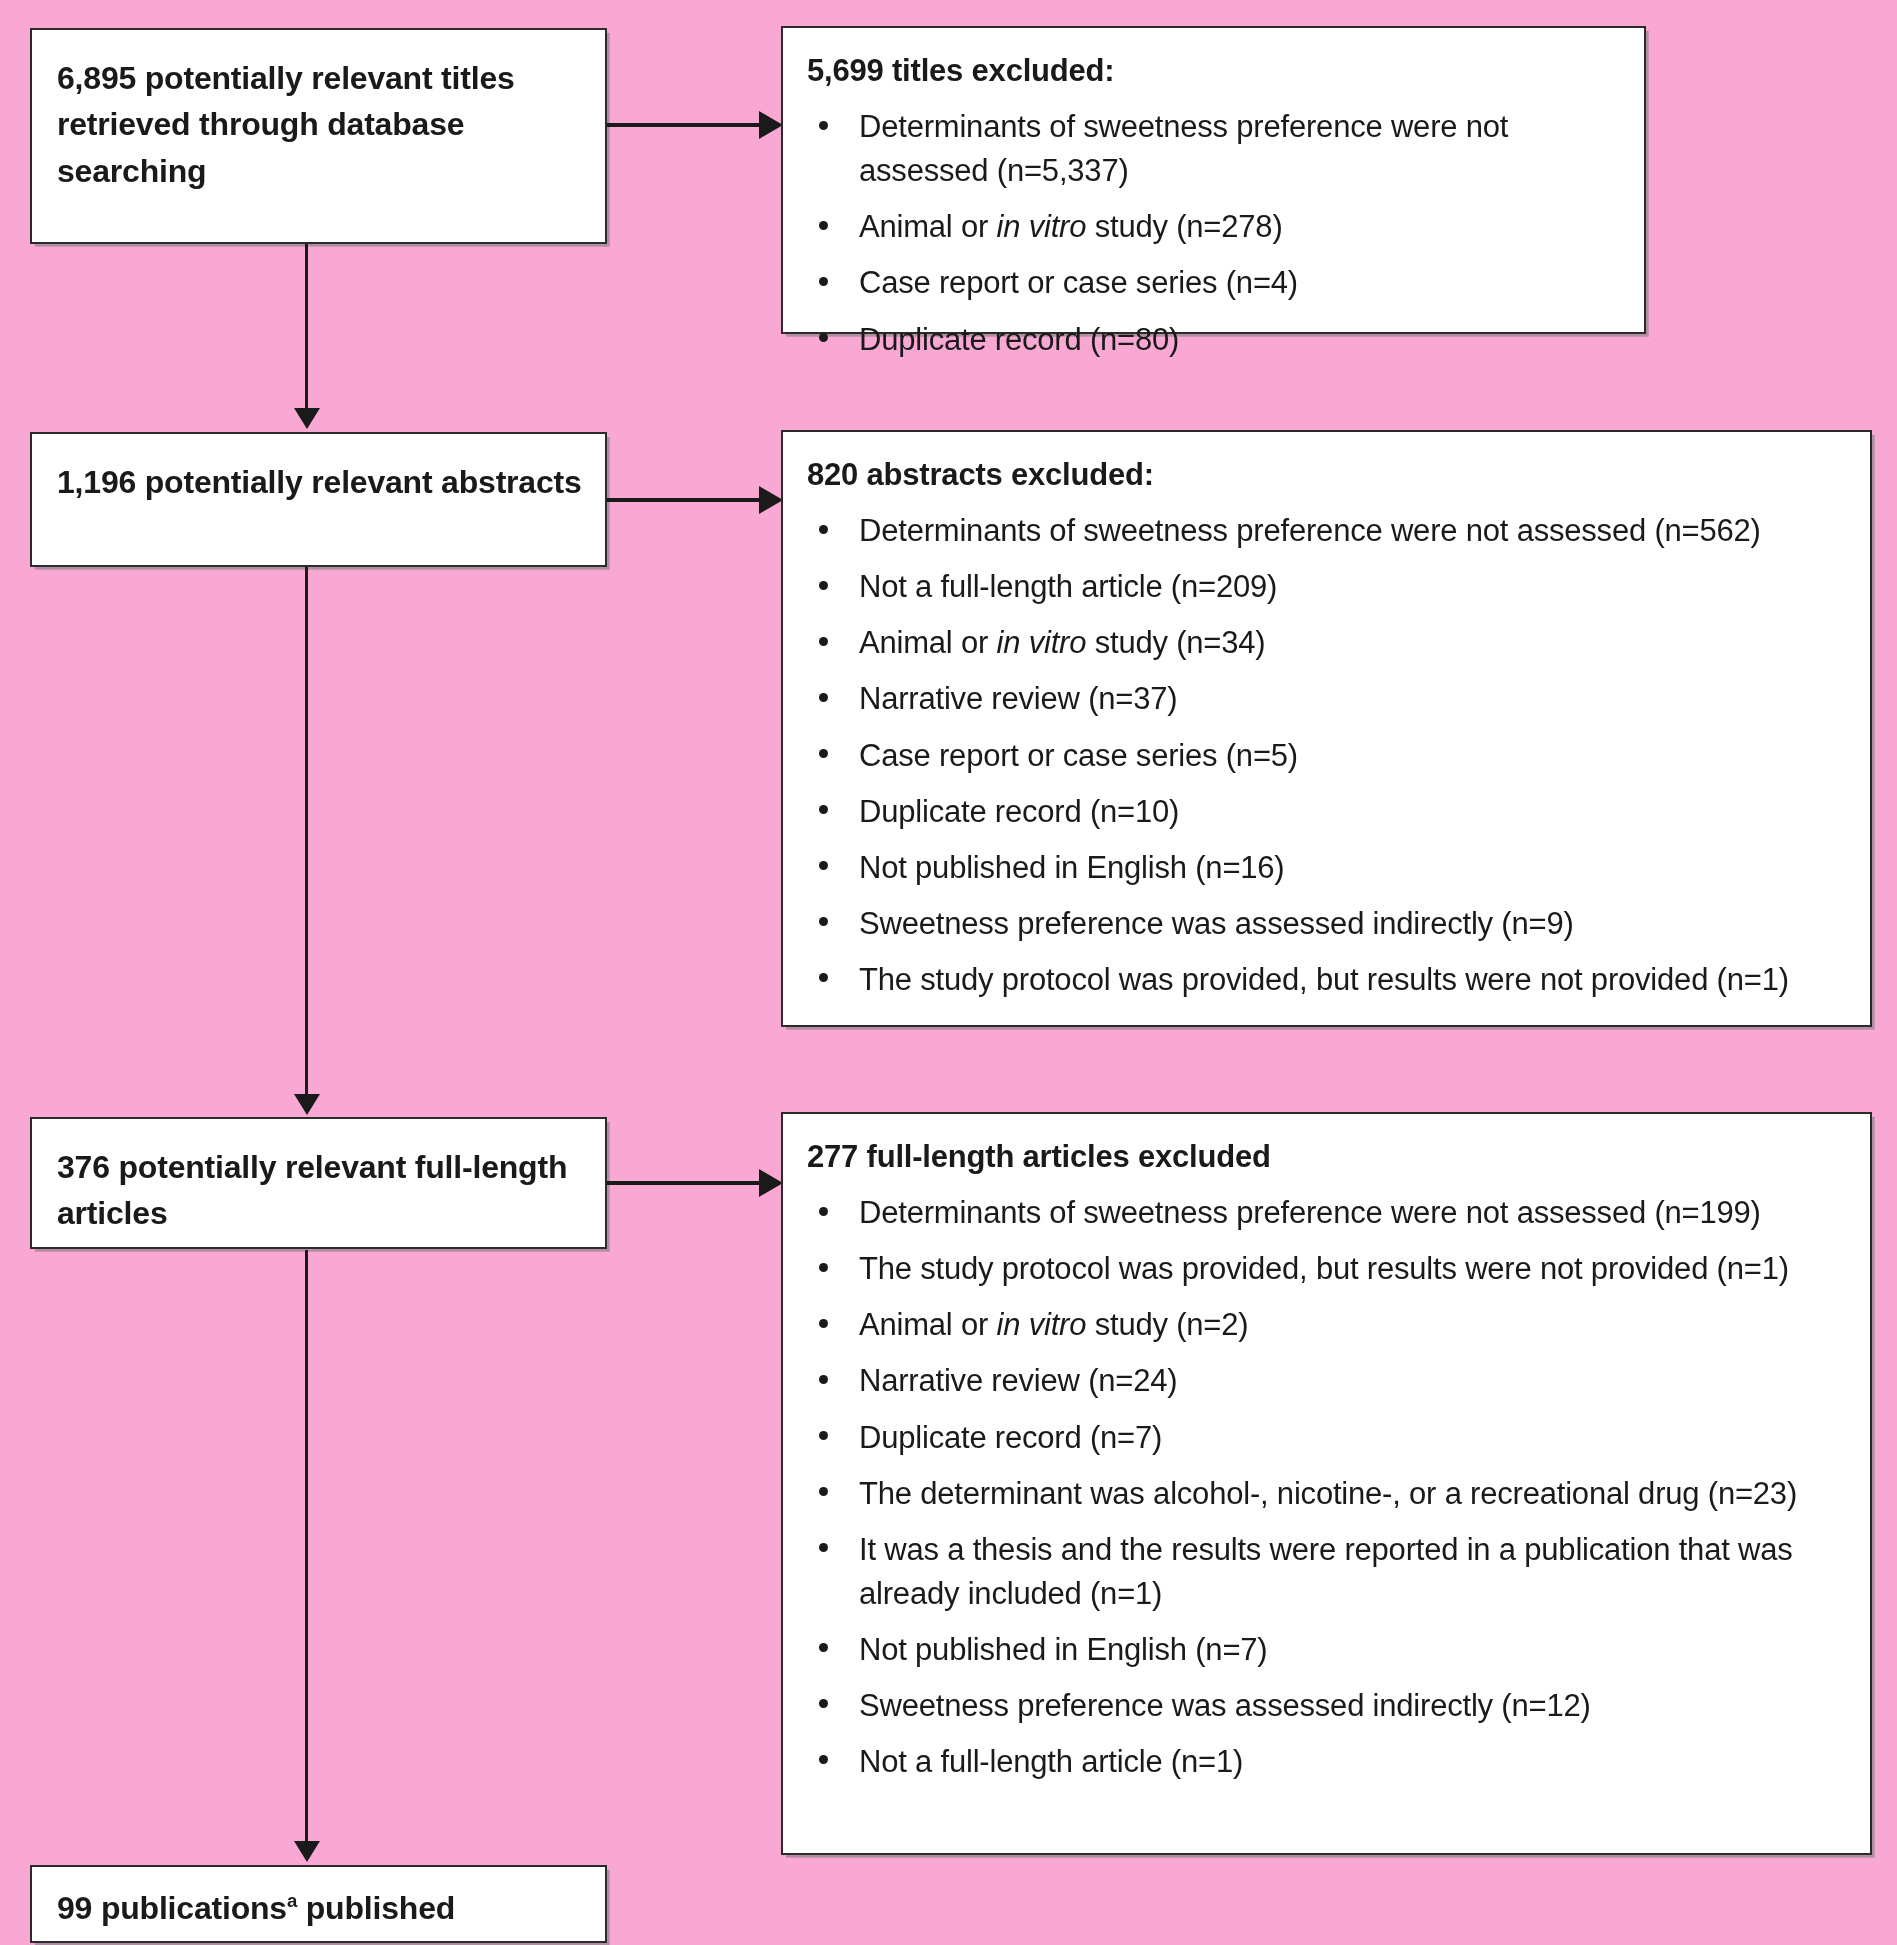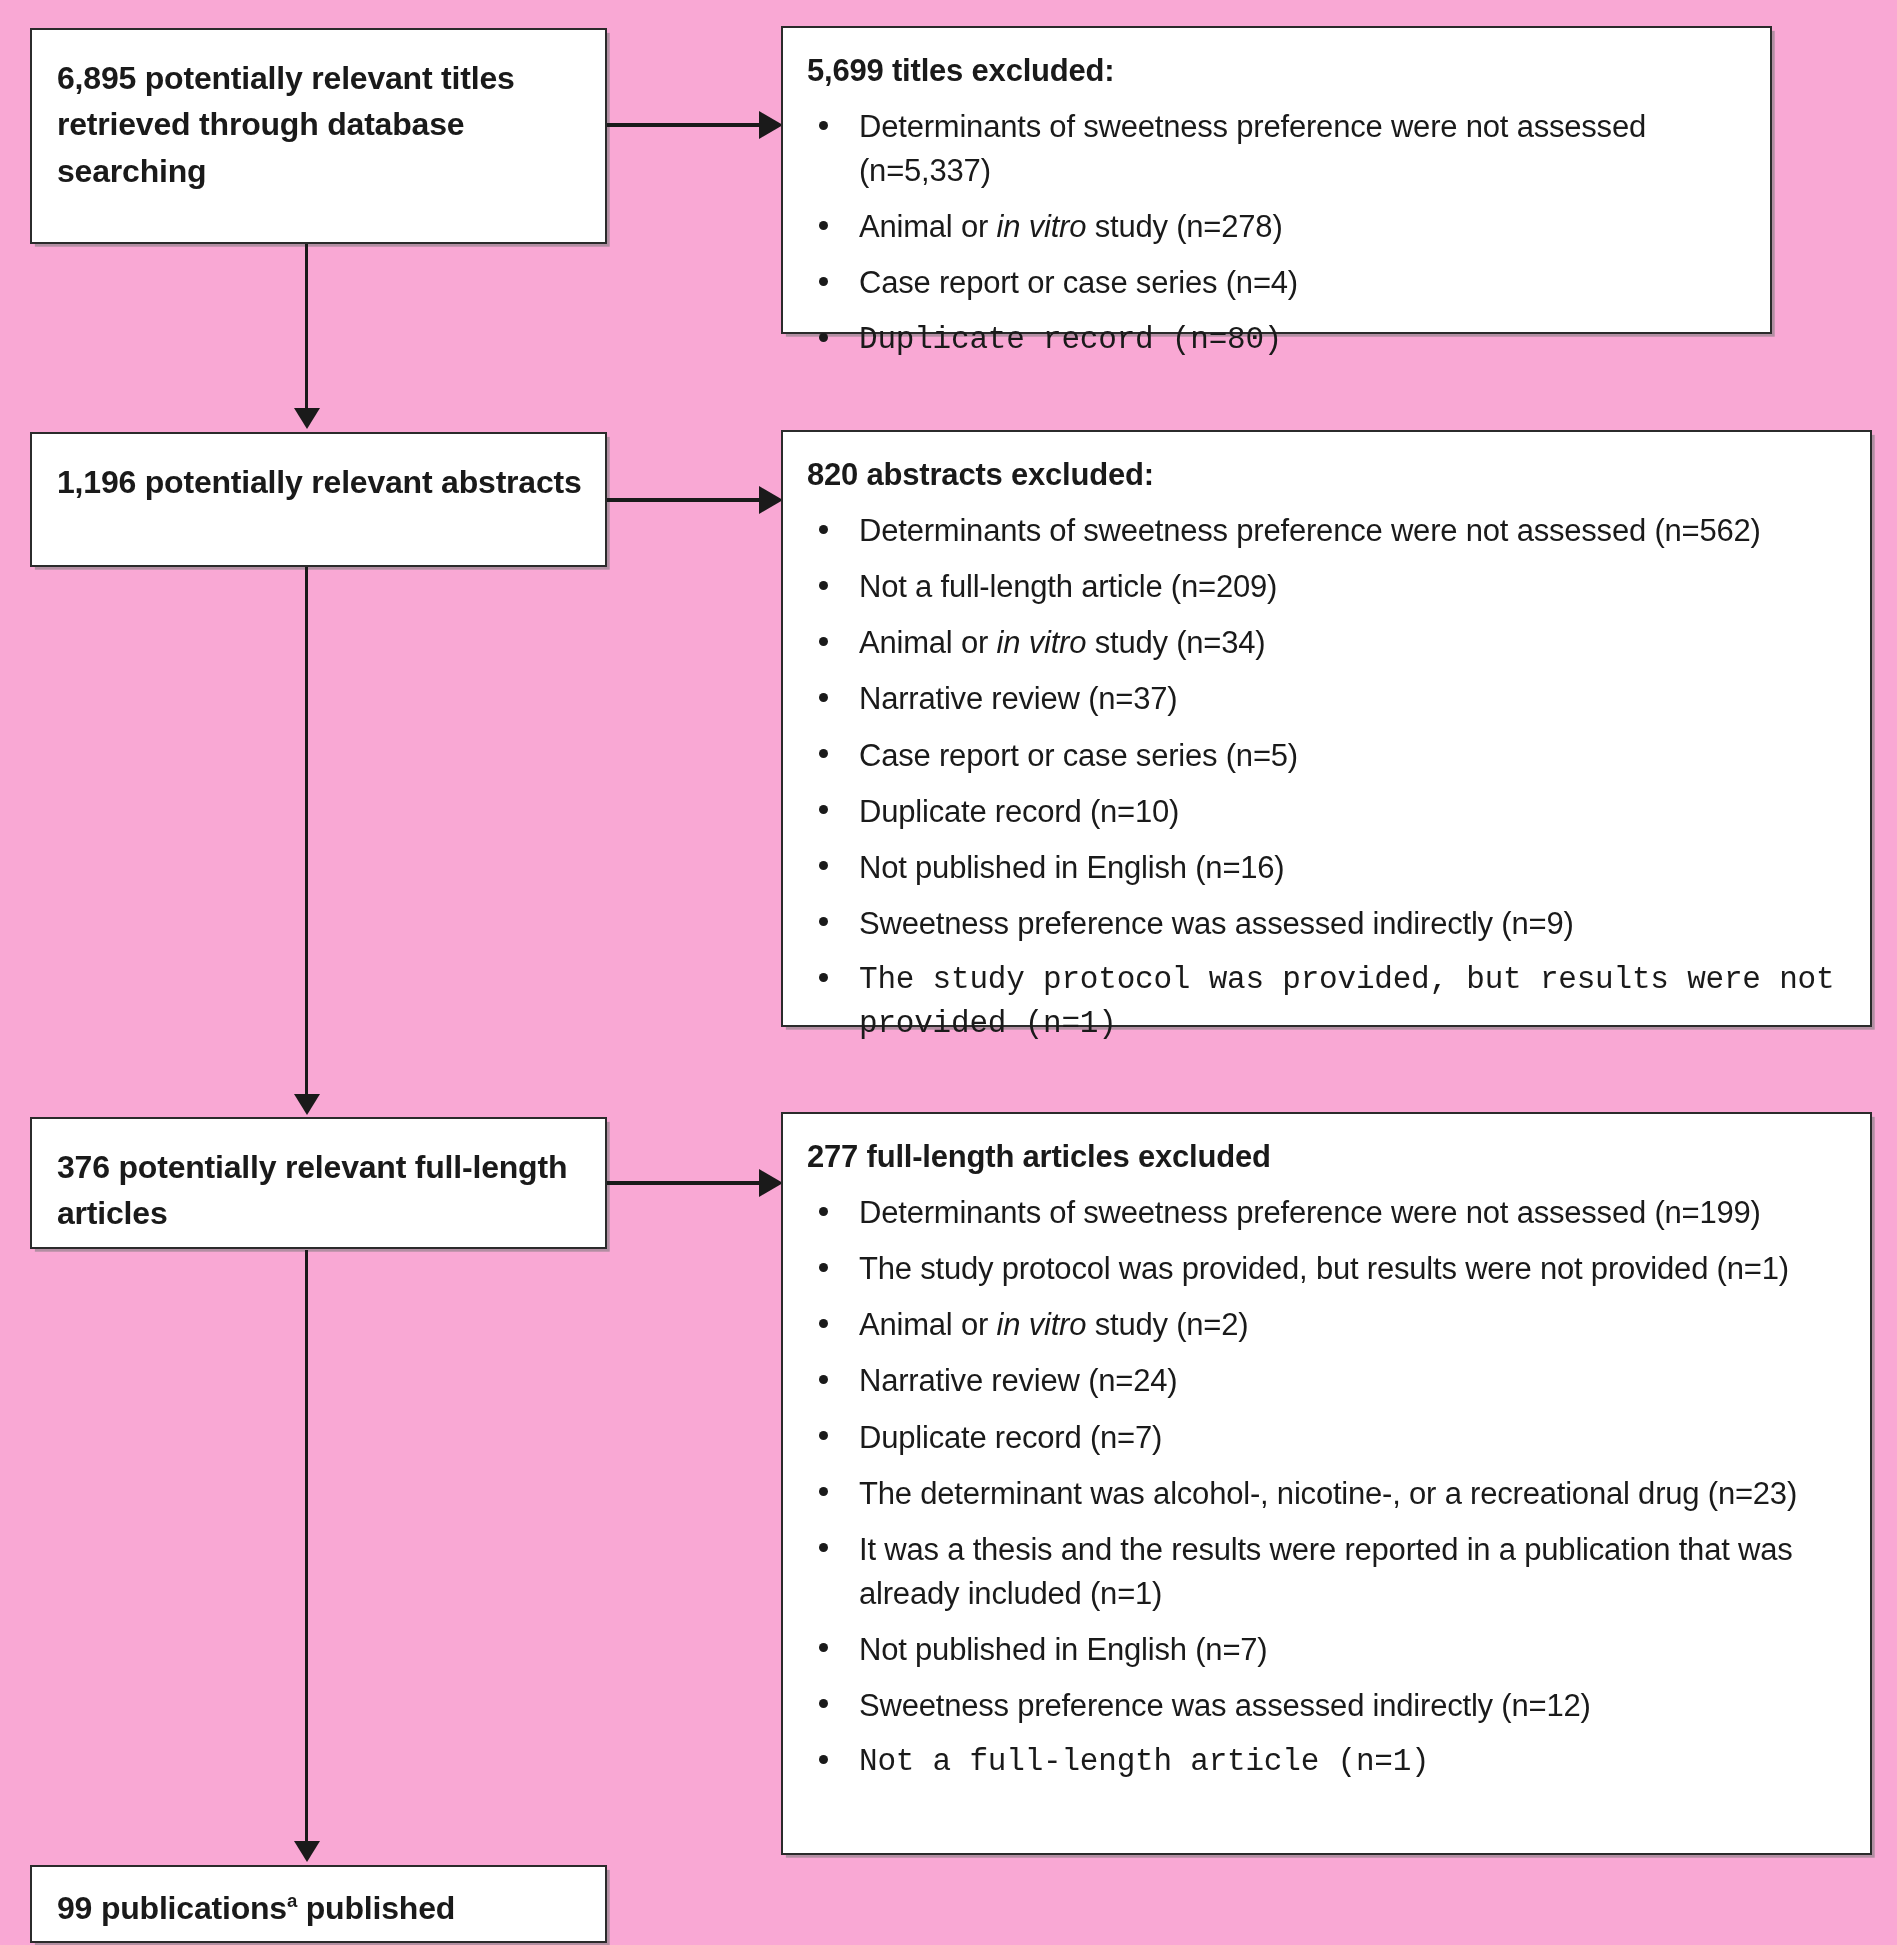--- a/index.html
+++ b/index.html
@@ -100,7 +100,7 @@
   <div class="hline" style="left:607px;top:123px;width:157px;"></div>
   <div class="arrow-right" style="left:759px;top:111px;"></div>
 
-  <div class="box" style="left:781px;top:26px;width:991px;height:308px;">
+  <div class="box" style="left:781px;top:26px;width:865px;height:308px;">
     <div class="box-inner">
       <div class="excl-head">5,699 titles excluded:</div>
       <ul class="excl-list">

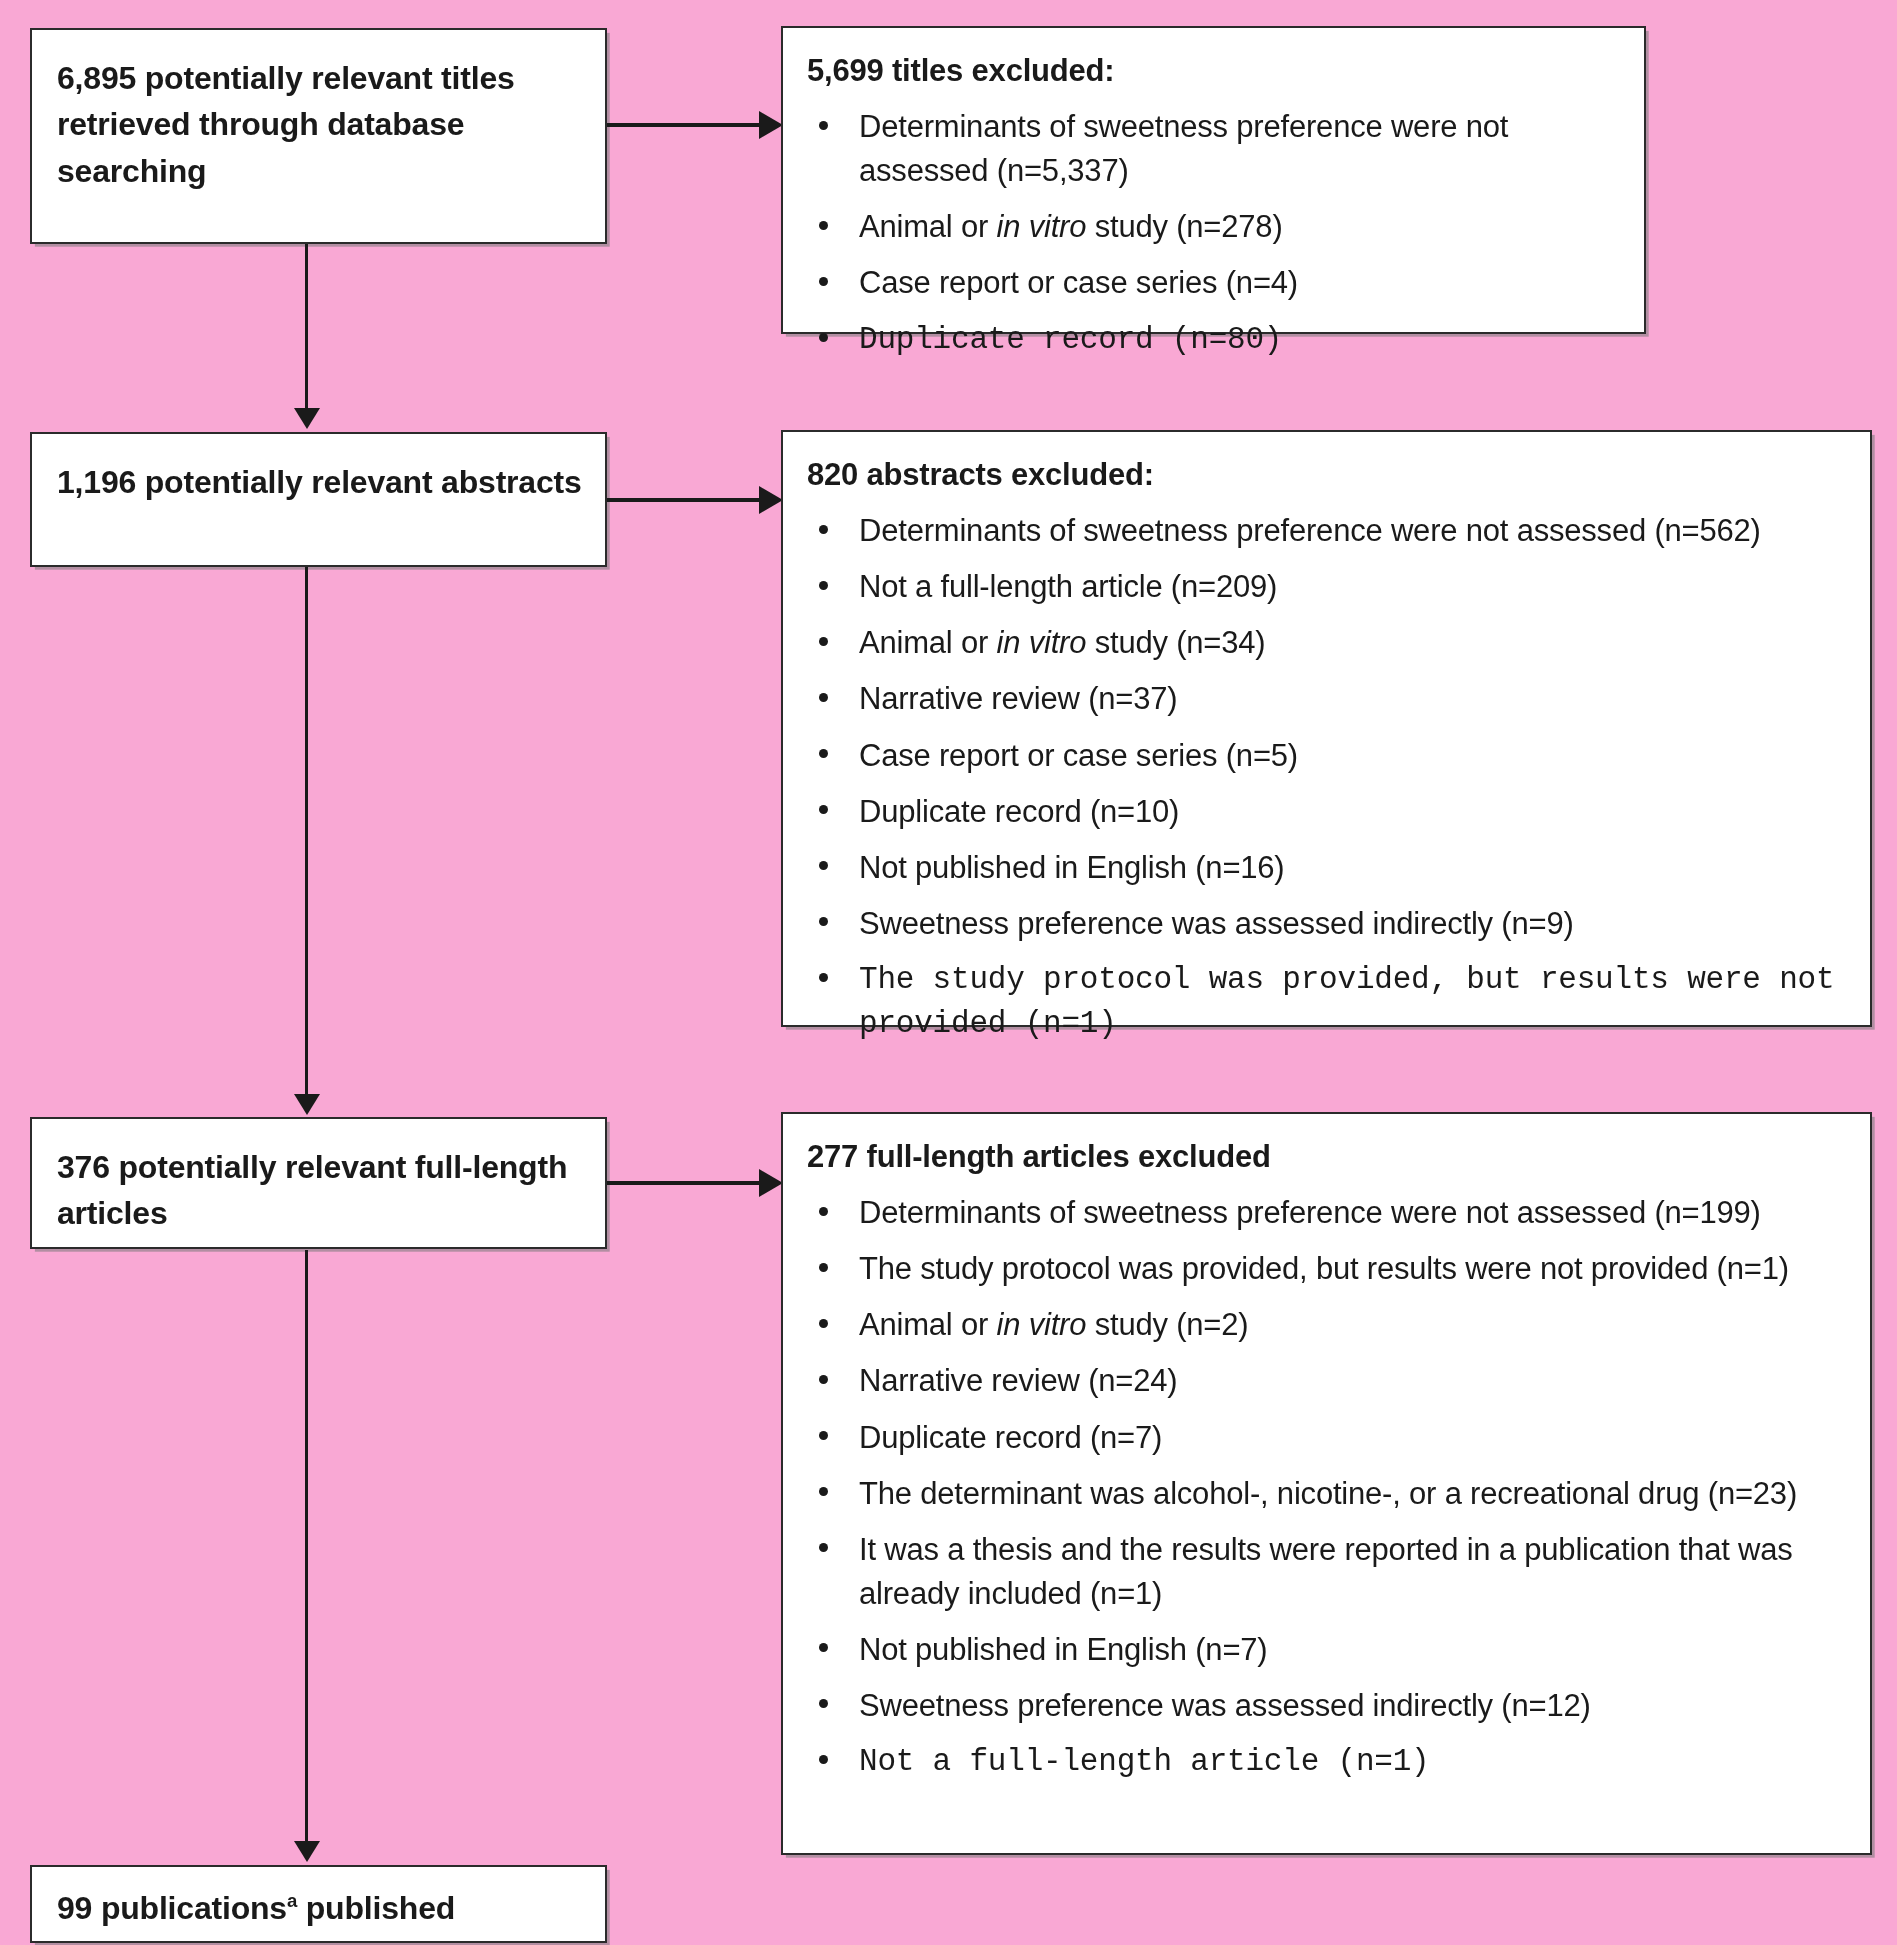--- a/index.html
+++ b/index.html
@@ -56,7 +56,7 @@
     padding-left:52px;
     margin:0 0 12px 0;
   }
-  ul.excl-list > li:last-child{margin-bottom:0;font-family:Liberation Mono, monospace;}
+  ul.excl-list > li:last-child{margin-bottom:0;}
   ul.excl-list > li .bullet{
     position:absolute;
     left:12px;

